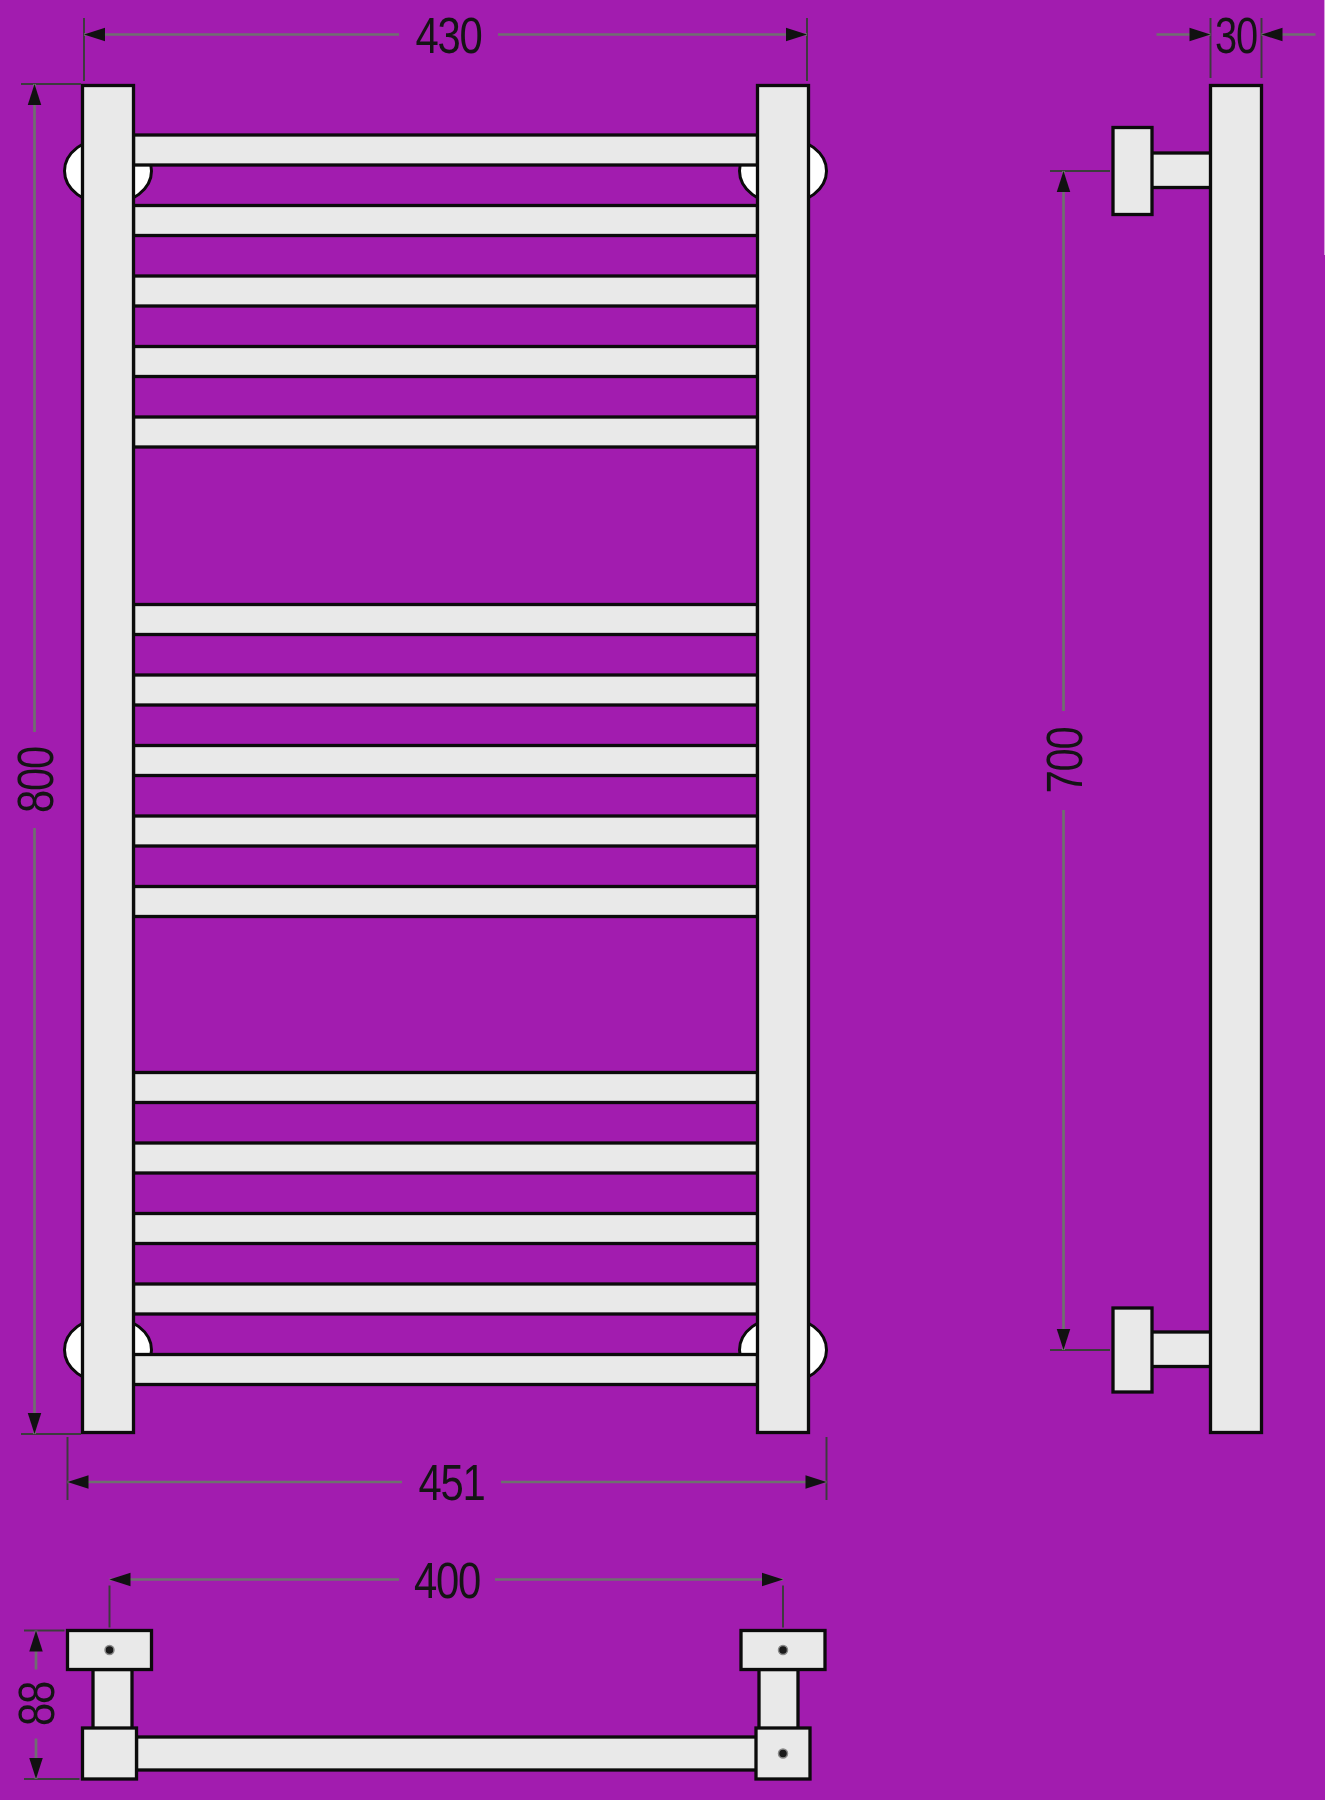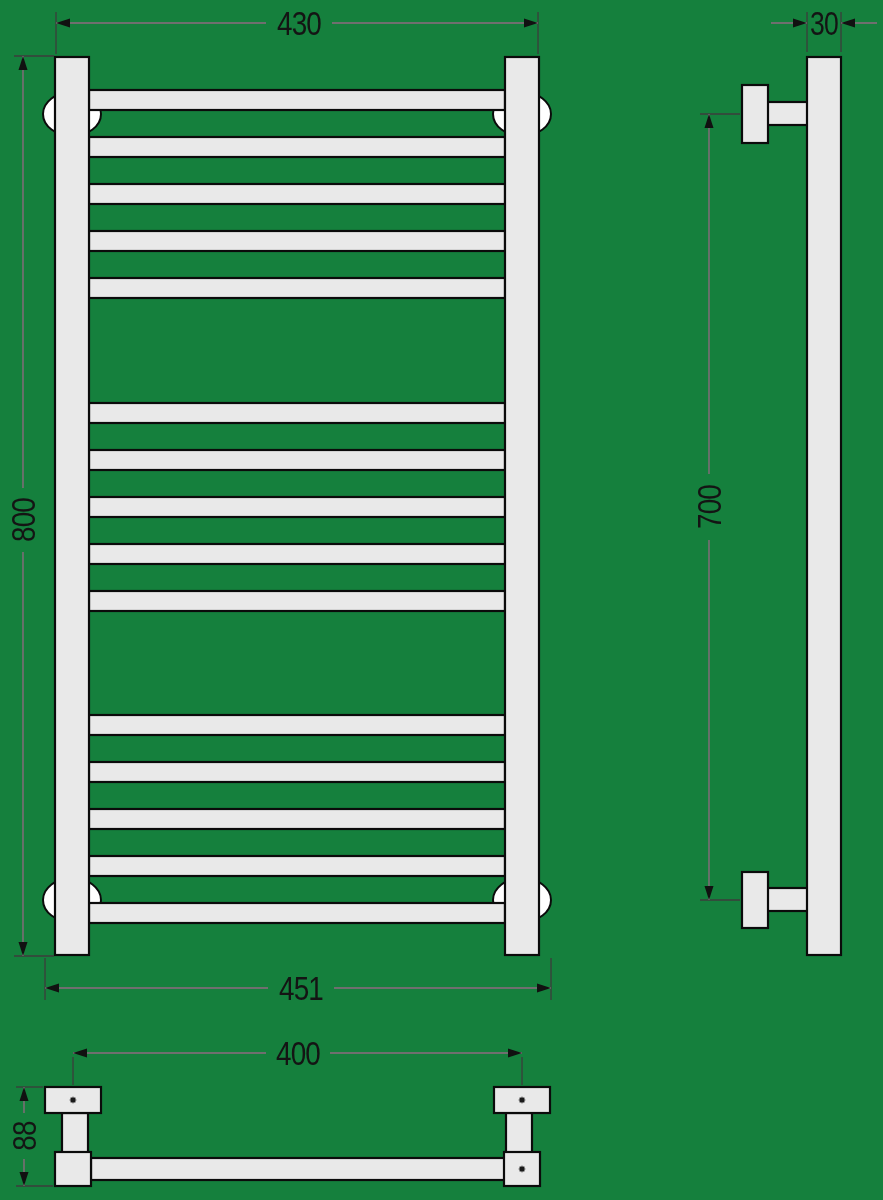--- a/index.html
+++ b/index.html
@@ -4,7 +4,7 @@
 <title></title>
 <style>
   html, body { margin: 0; padding: 0; background: #ffffff; }
-  .stage { width: 883px; height: 1200px; position: relative; background: #15803d; }
+  .stage { width: 883px; height: 1200px; position: relative; background: #a21caf; }
   svg { display: block; }
   
   .part    { stroke: #0b0b0b; stroke-width: 2.2; }

